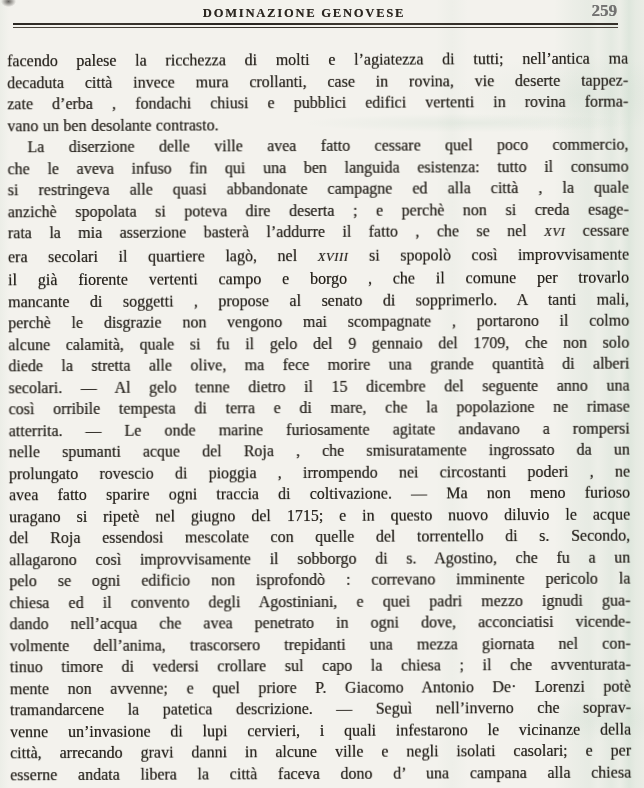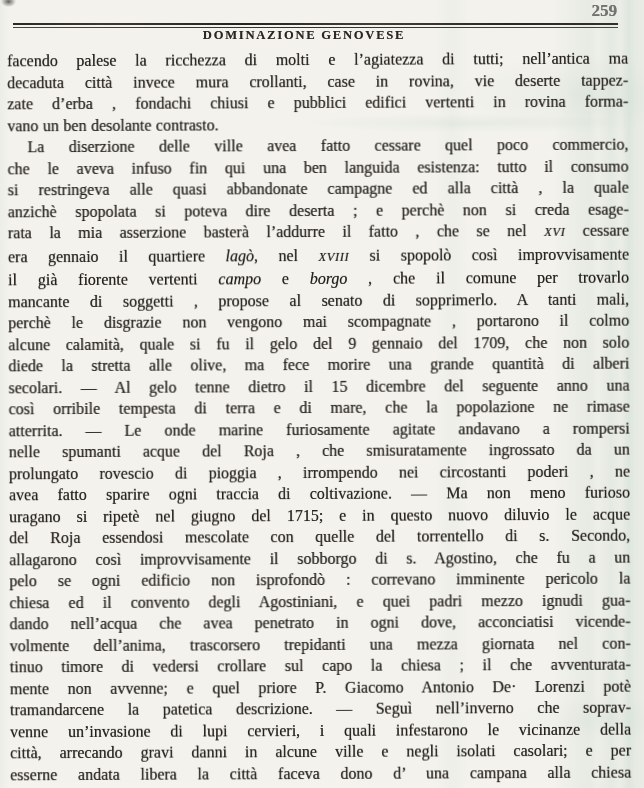--- a/index.html
+++ b/index.html
@@ -30,7 +30,7 @@
   .header-title{
     position:absolute;left:0;top:6px;width:608px;text-align:center;
     font-weight:bold;font-size:12.5px;letter-spacing:1.8px;line-height:14px;
-    color:#2b2620;text-shadow:.2px .2px .4px rgba(43,38,32,.55);margin-top:22px;
+    color:#2b2620;text-shadow:.2px .2px .4px rgba(43,38,32,.55);
   }
   .page-number{
     position:absolute;top:1px;right:27px;

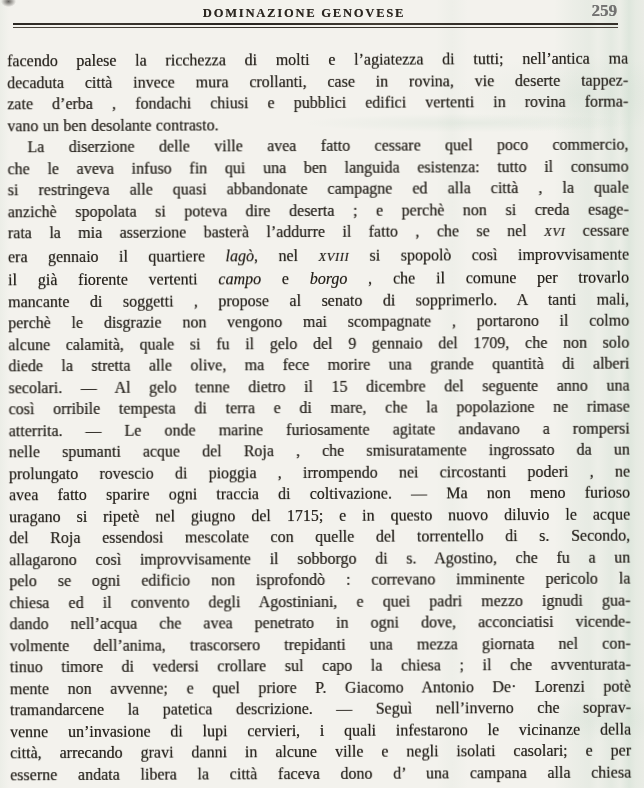--- a/index.html
+++ b/index.html
@@ -80,7 +80,7 @@
       <div class="line"><span class="rg">si restringeva alle quasi abbandonate campagne ed alla città , la quale</span></div>
       <div class="line"><span class="rg">anzichè spopolata si poteva dire deserta ; e perchè non si creda esage-</span></div>
       <div class="line"><span class="rg">rata la mia asserzione basterà l’addurre il fatto , che se nel </span><span class="sc">XVI</span><span class="rg"> cessare</span></div>
-      <div class="line"><span class="rg">era gennaio il quartiere </span><span class="it">lagò</span><span class="rg">, nel </span><span class="sc">XVIII</span><span class="rg"> si spopolò così improvvisamente</span></div>
+      <div class="line"><span class="rg">era secolari il quartiere </span><span class="it">lagò</span><span class="rg">, nel </span><span class="sc">XVIII</span><span class="rg"> si spopolò così improvvisamente</span></div>
       <div class="line"><span class="rg">il già fiorente vertenti </span><span class="it">campo</span><span class="rg"> e </span><span class="it">borgo</span><span class="rg"> , che il comune per trovarlo</span></div>
       <div class="line"><span class="rg">mancante di soggetti , propose al senato di sopprimerlo. A tanti mali,</span></div>
       <div class="line"><span class="rg">perchè le disgrazie non vengono mai scompagnate , portarono il colmo</span></div>

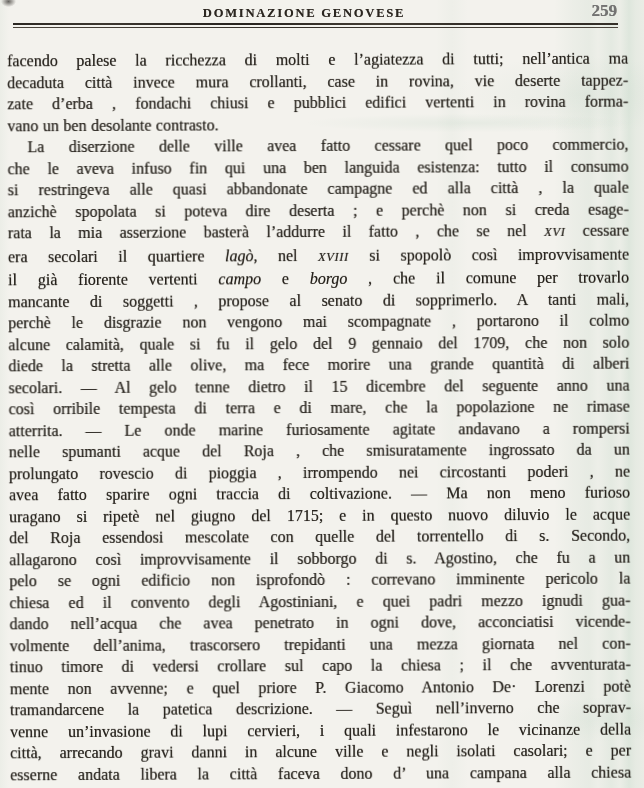--- a/index.html
+++ b/index.html
@@ -54,7 +54,7 @@
   .line{text-align:justify;text-align-last:justify;}
   .line.indent{text-indent:20px;}
   .line.end{text-align-last:left;}
-  .it{font-style:italic;}
+  .it{}
   .sc{font-size:12.5px;letter-spacing:.6px;font-style:italic;}
 </style>
 </head>

